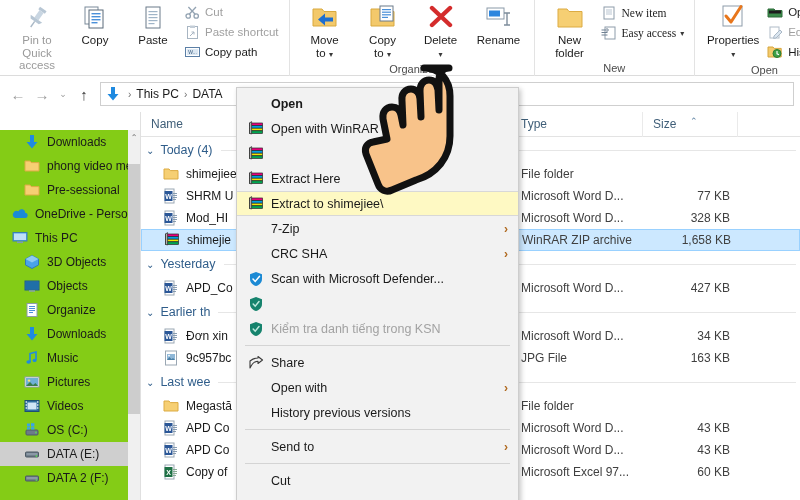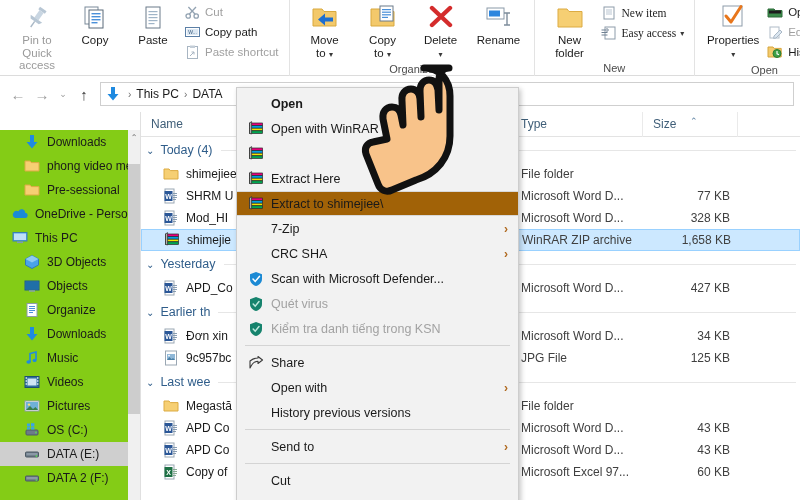--- a/index.html
+++ b/index.html
@@ -217,6 +217,16 @@
             </span>
             <span>Cut</span>
           </div>
+          <div class="smallbtn dim">
+            <span class="sic">
+              <svg width="15" height="14" viewBox="0 0 15 14">
+                  <rect x="2.5" y="1.5" width="10" height="12" fill="#fff" stroke="#a8b5c2"></rect>
+                  <rect x="5" y="0.5" width="5" height="2.5" fill="#c3cdd7"></rect>
+                  <path d="M5 11 l4-4 M9 7 h-2.5 M9 7 v2.5" stroke="#a8b5c2" fill="none"></path>
+                </svg>
+            </span>
+            <span>Paste shortcut</span>
+          </div>
           <div class="smallbtn">
             <span class="sic">
               <svg width="15" height="13" viewBox="0 0 15 13">
@@ -226,16 +236,6 @@
                 </svg>
             </span>
             <span>Copy path</span>
-          </div>
-          <div class="smallbtn dim">
-            <span class="sic">
-              <svg width="15" height="14" viewBox="0 0 15 14">
-                  <rect x="2.5" y="1.5" width="10" height="12" fill="#fff" stroke="#a8b5c2"></rect>
-                  <rect x="5" y="0.5" width="5" height="2.5" fill="#c3cdd7"></rect>
-                  <path d="M5 11 l4-4 M9 7 h-2.5 M9 7 v2.5" stroke="#a8b5c2" fill="none"></path>
-                </svg>
-            </span>
-            <span>Paste shortcut</span>
           </div>
         </div>
       </div>

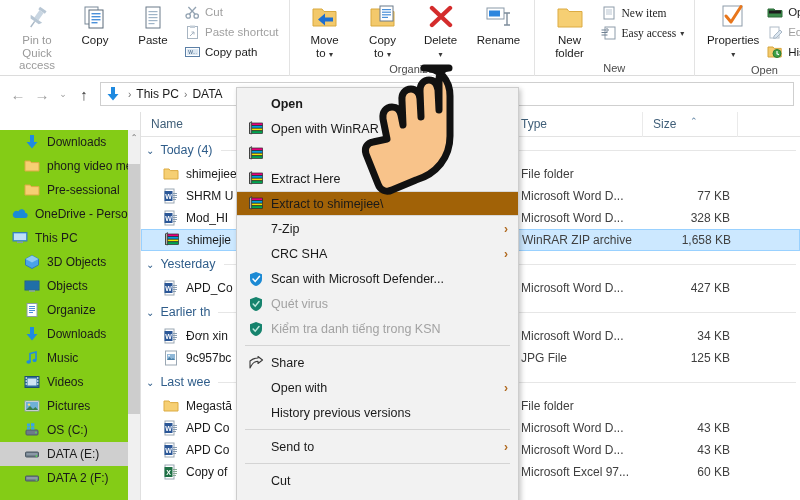--- a/index.html
+++ b/index.html
@@ -142,7 +142,7 @@
   }
   .mi.dim { color: #a2a2a2; }
   .mi.bold { font-weight: bold; }
-  .mi.hl { background: #a16207; border-top: 1px solid #d8d8d8; border-bottom: 1px solid #d8d8d8; }
+  .mi.hl { background: #fef9c3; border-top: 1px solid #d8d8d8; border-bottom: 1px solid #d8d8d8; }
   .mi .mic { width: 26px; height: 18px; display:flex; align-items:center; justify-content:center; flex: none; }
   .mi .mtx { flex: 1; padding-left: 2px; }
   .mi .sub { color: #b06a20; font-size: 12px; font-weight: bold; padding-right: 4px; }

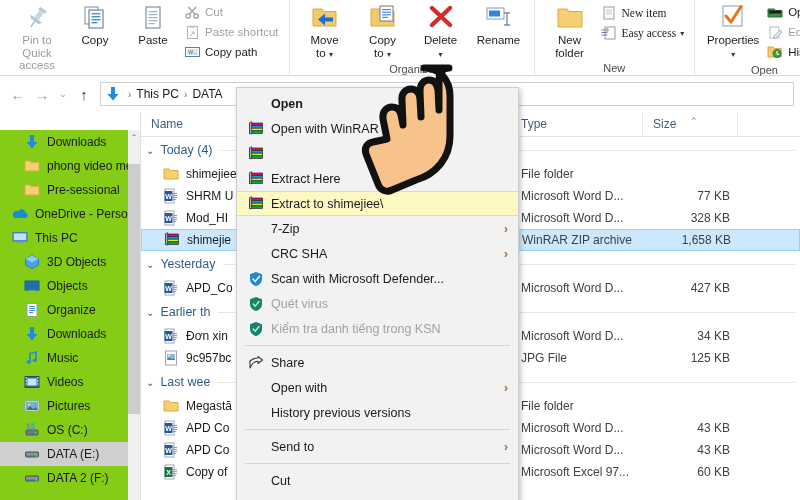--- a/index.html
+++ b/index.html
@@ -896,7 +896,6 @@
               <path d="M5.2 8 l2 2.2 L11 5.6" stroke="#bfe8dd" stroke-width="1.5" fill="none" stroke-linecap="round"></path>
             </svg>
           </span>
-          <span class="mtx">Quét virus</span>
         </div>
         <div class="mi dim">
           <span class="mic">

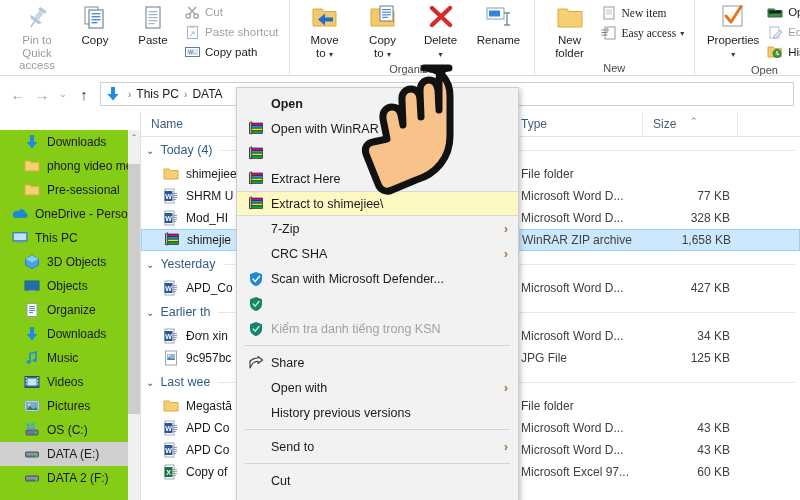--- a/index.html
+++ b/index.html
@@ -722,7 +722,7 @@
             </div>
             <div class="cell dt">PM</div>
             <div class="cell tp">JPG File</div>
-            <div class="cell sz">125 KB</div>
+            <div class="cell sz">163 KB</div>
           </div>
           <div class="grouphdr">
             <span class="chev">⌄</span>

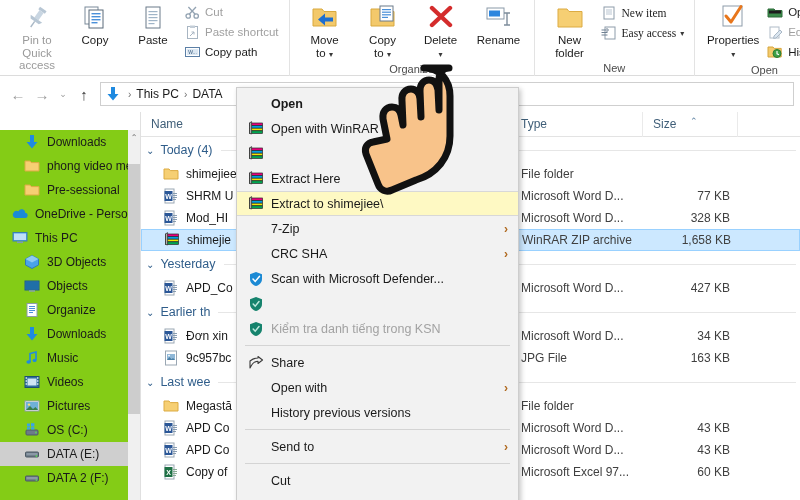--- a/index.html
+++ b/index.html
@@ -496,6 +496,17 @@
           <div class="navitem l2">
             <span class="nic">
               <svg width="16" height="16" viewBox="0 0 16 16">
+                <rect x="1" y="3" width="14" height="10" fill="#fff" stroke="#8e9daa"></rect>
+                <rect x="2" y="4" width="12" height="8" fill="#6fb0d8"></rect>
+                <circle cx="5" cy="6.6" r="1.2" fill="#f6e27a"></circle>
+                <path d="M2 12 L6 8 L9 11 L11.5 9 L14 12 Z" fill="#3b7d4a"></path>
+              </svg>
+            </span>
+            <span>Pictures</span>
+          </div>
+          <div class="navitem l2">
+            <span class="nic">
+              <svg width="16" height="16" viewBox="0 0 16 16">
                 <rect x="1" y="2.5" width="14" height="11" fill="#2f6f9e" stroke="#1d4f74"></rect>
                 <rect x="3.5" y="4.5" width="9" height="7" fill="#cfe6f5"></rect>
                 <g fill="#e8eef3">
@@ -509,17 +520,6 @@
               </svg>
             </span>
             <span>Videos</span>
-          </div>
-          <div class="navitem l2">
-            <span class="nic">
-              <svg width="16" height="16" viewBox="0 0 16 16">
-                <rect x="1" y="3" width="14" height="10" fill="#fff" stroke="#8e9daa"></rect>
-                <rect x="2" y="4" width="12" height="8" fill="#6fb0d8"></rect>
-                <circle cx="5" cy="6.6" r="1.2" fill="#f6e27a"></circle>
-                <path d="M2 12 L6 8 L9 11 L11.5 9 L14 12 Z" fill="#3b7d4a"></path>
-              </svg>
-            </span>
-            <span>Pictures</span>
           </div>
           <div class="navitem l2">
             <span class="nic">

